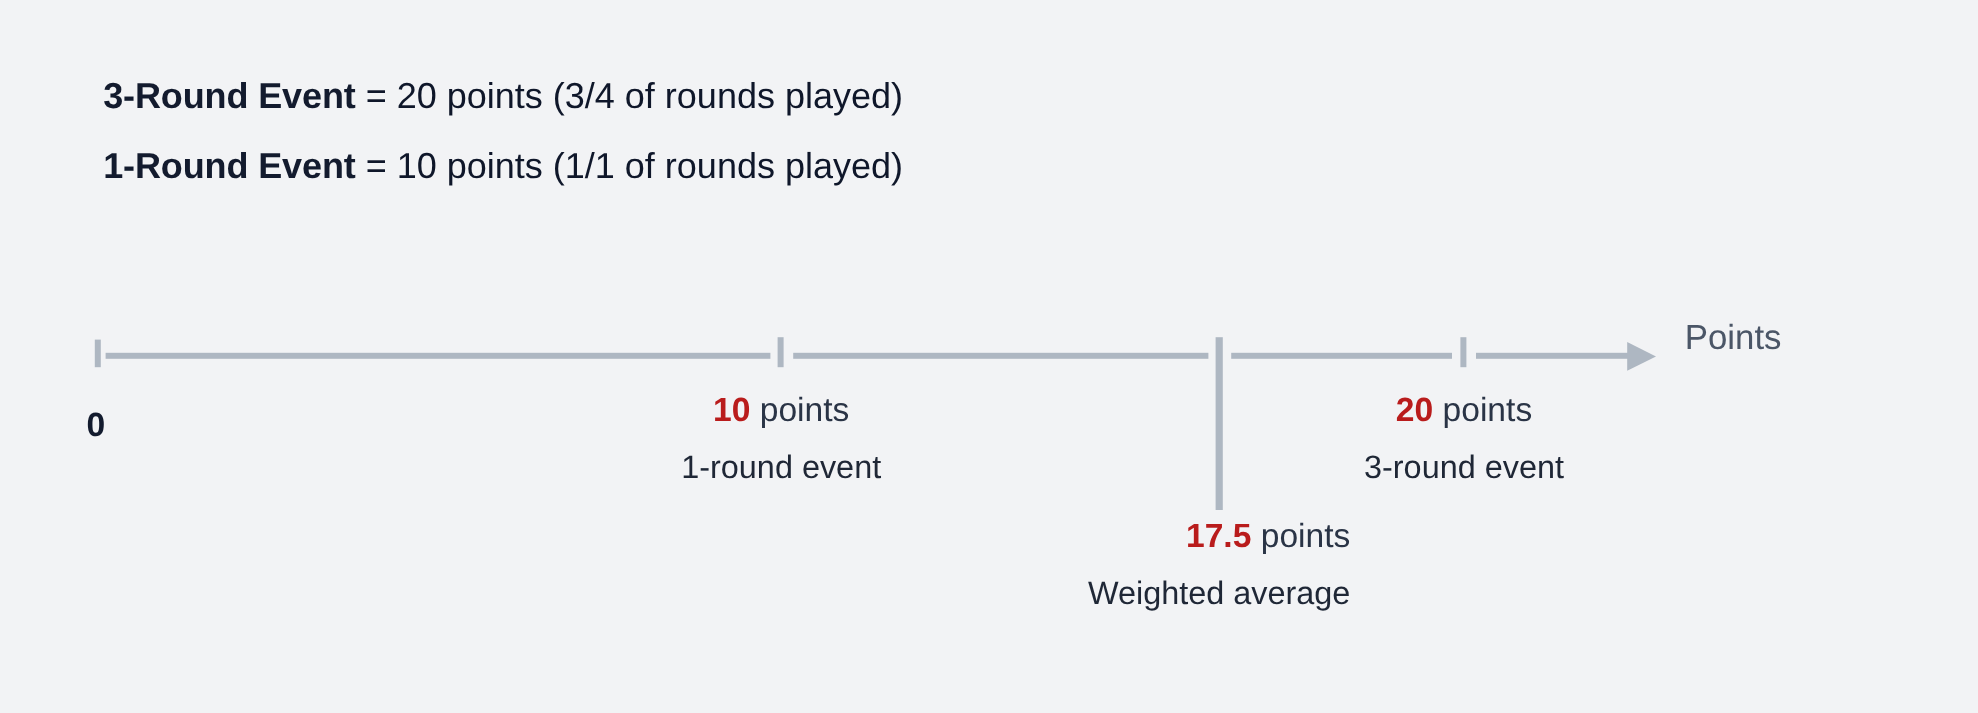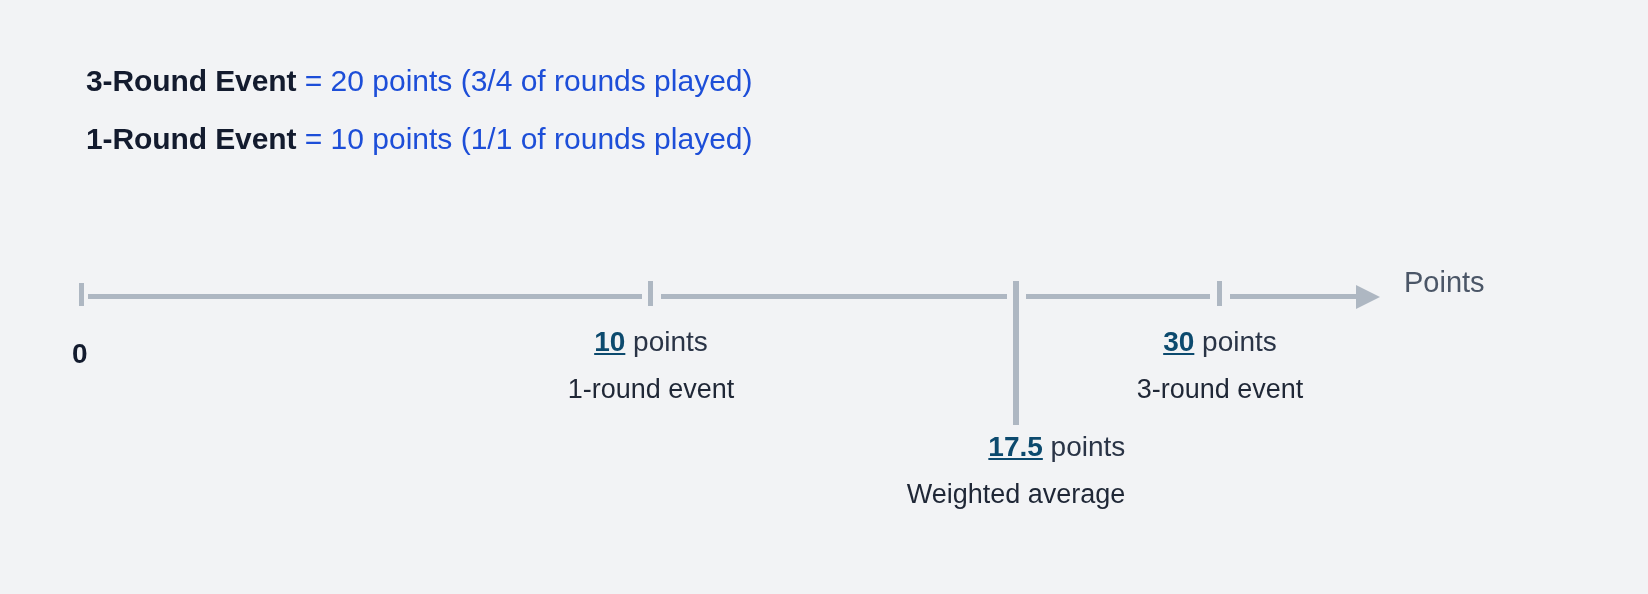--- a/index.html
+++ b/index.html
@@ -45,7 +45,7 @@
   }
   .legend-rest {
     font-weight: normal;
-    color: #1d4ed8;
+    color: #0f172a;
   }
 
   

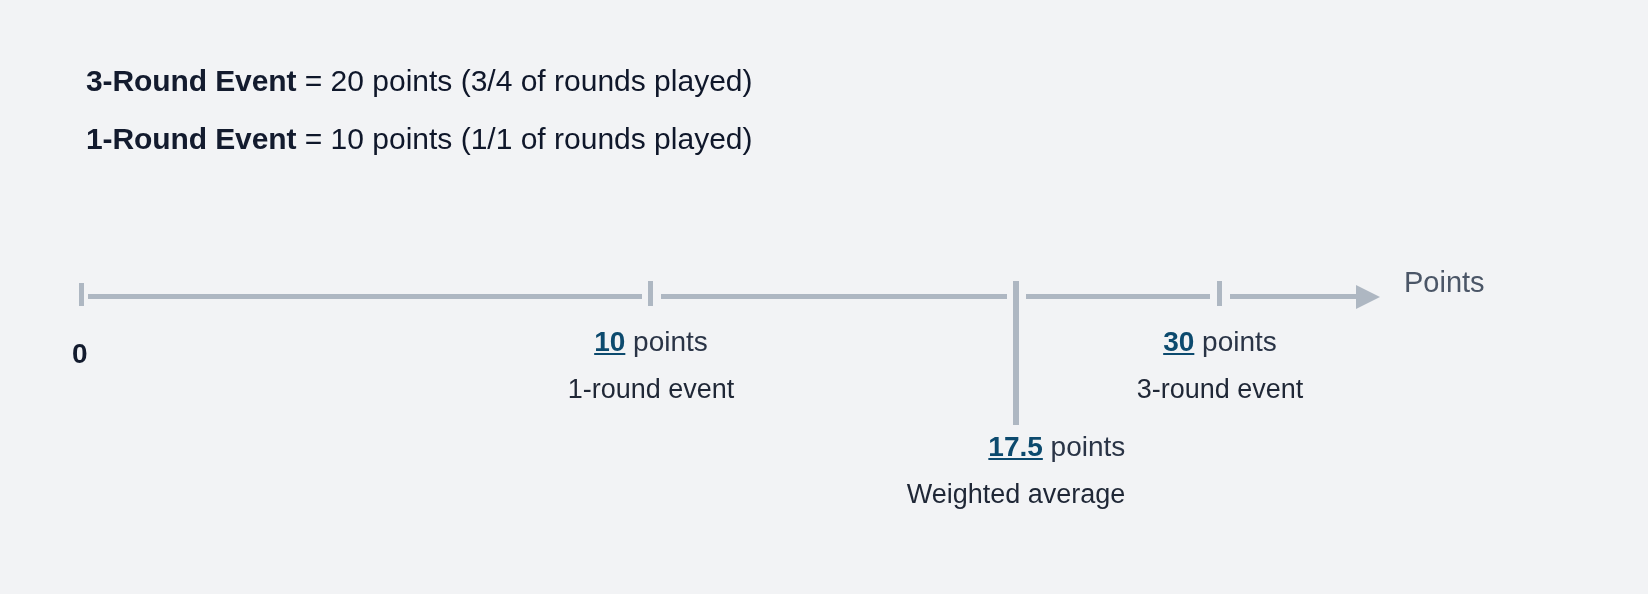--- a/index.html
+++ b/index.html
@@ -88,8 +88,7 @@
   }
   .tick-label .value-num {
     font-weight: bold;
-    color: #0c4a6e;
-    text-decoration: underline;
+    color: #b91c1c;
   }
   .tick-label .value-unit {
     font-weight: normal;

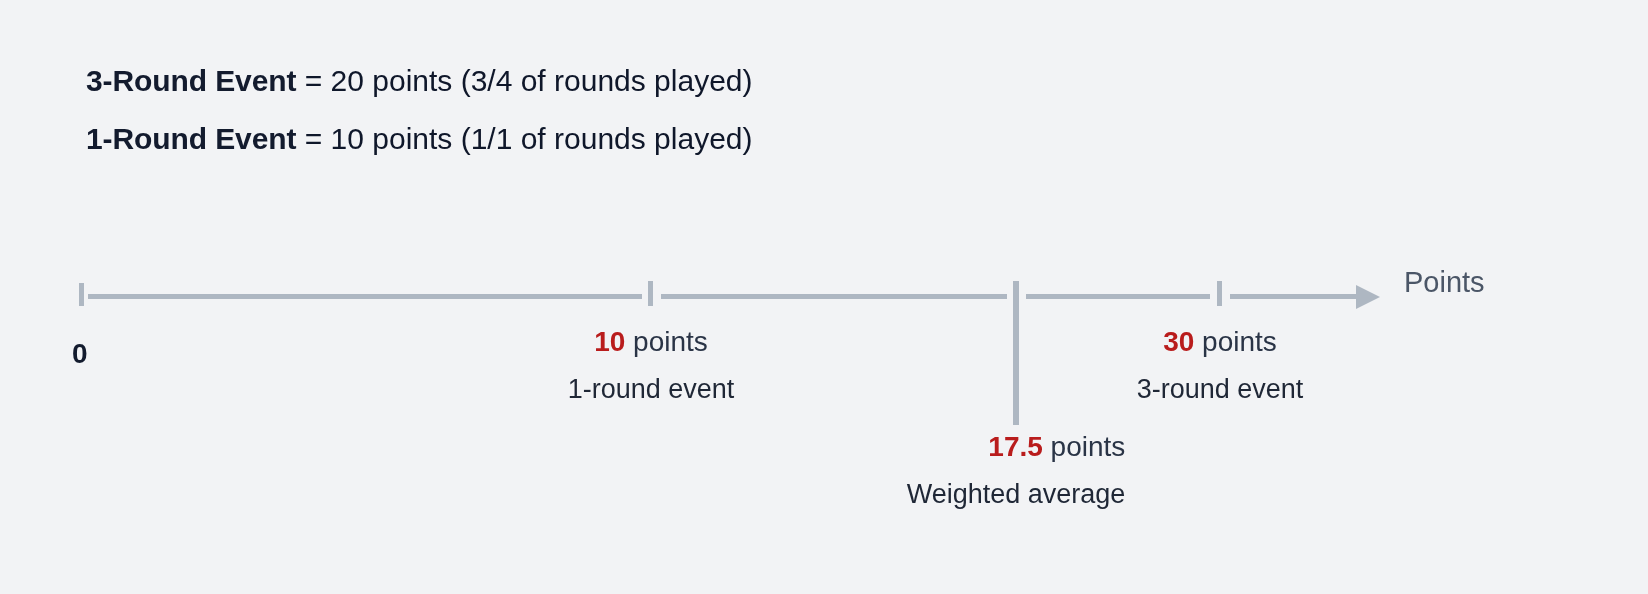--- a/index.html
+++ b/index.html
@@ -163,7 +163,7 @@
 
     <div class="tick-label" style="left:1220px; top:328px;">
       <div class="value-line">
-        <span class="value-num">30</span><span class="value-unit"> points</span>
+        <span class="value-num">20</span><span class="value-unit"> points</span>
       </div>
       <div class="desc-line">3-round event</div>
     </div>

